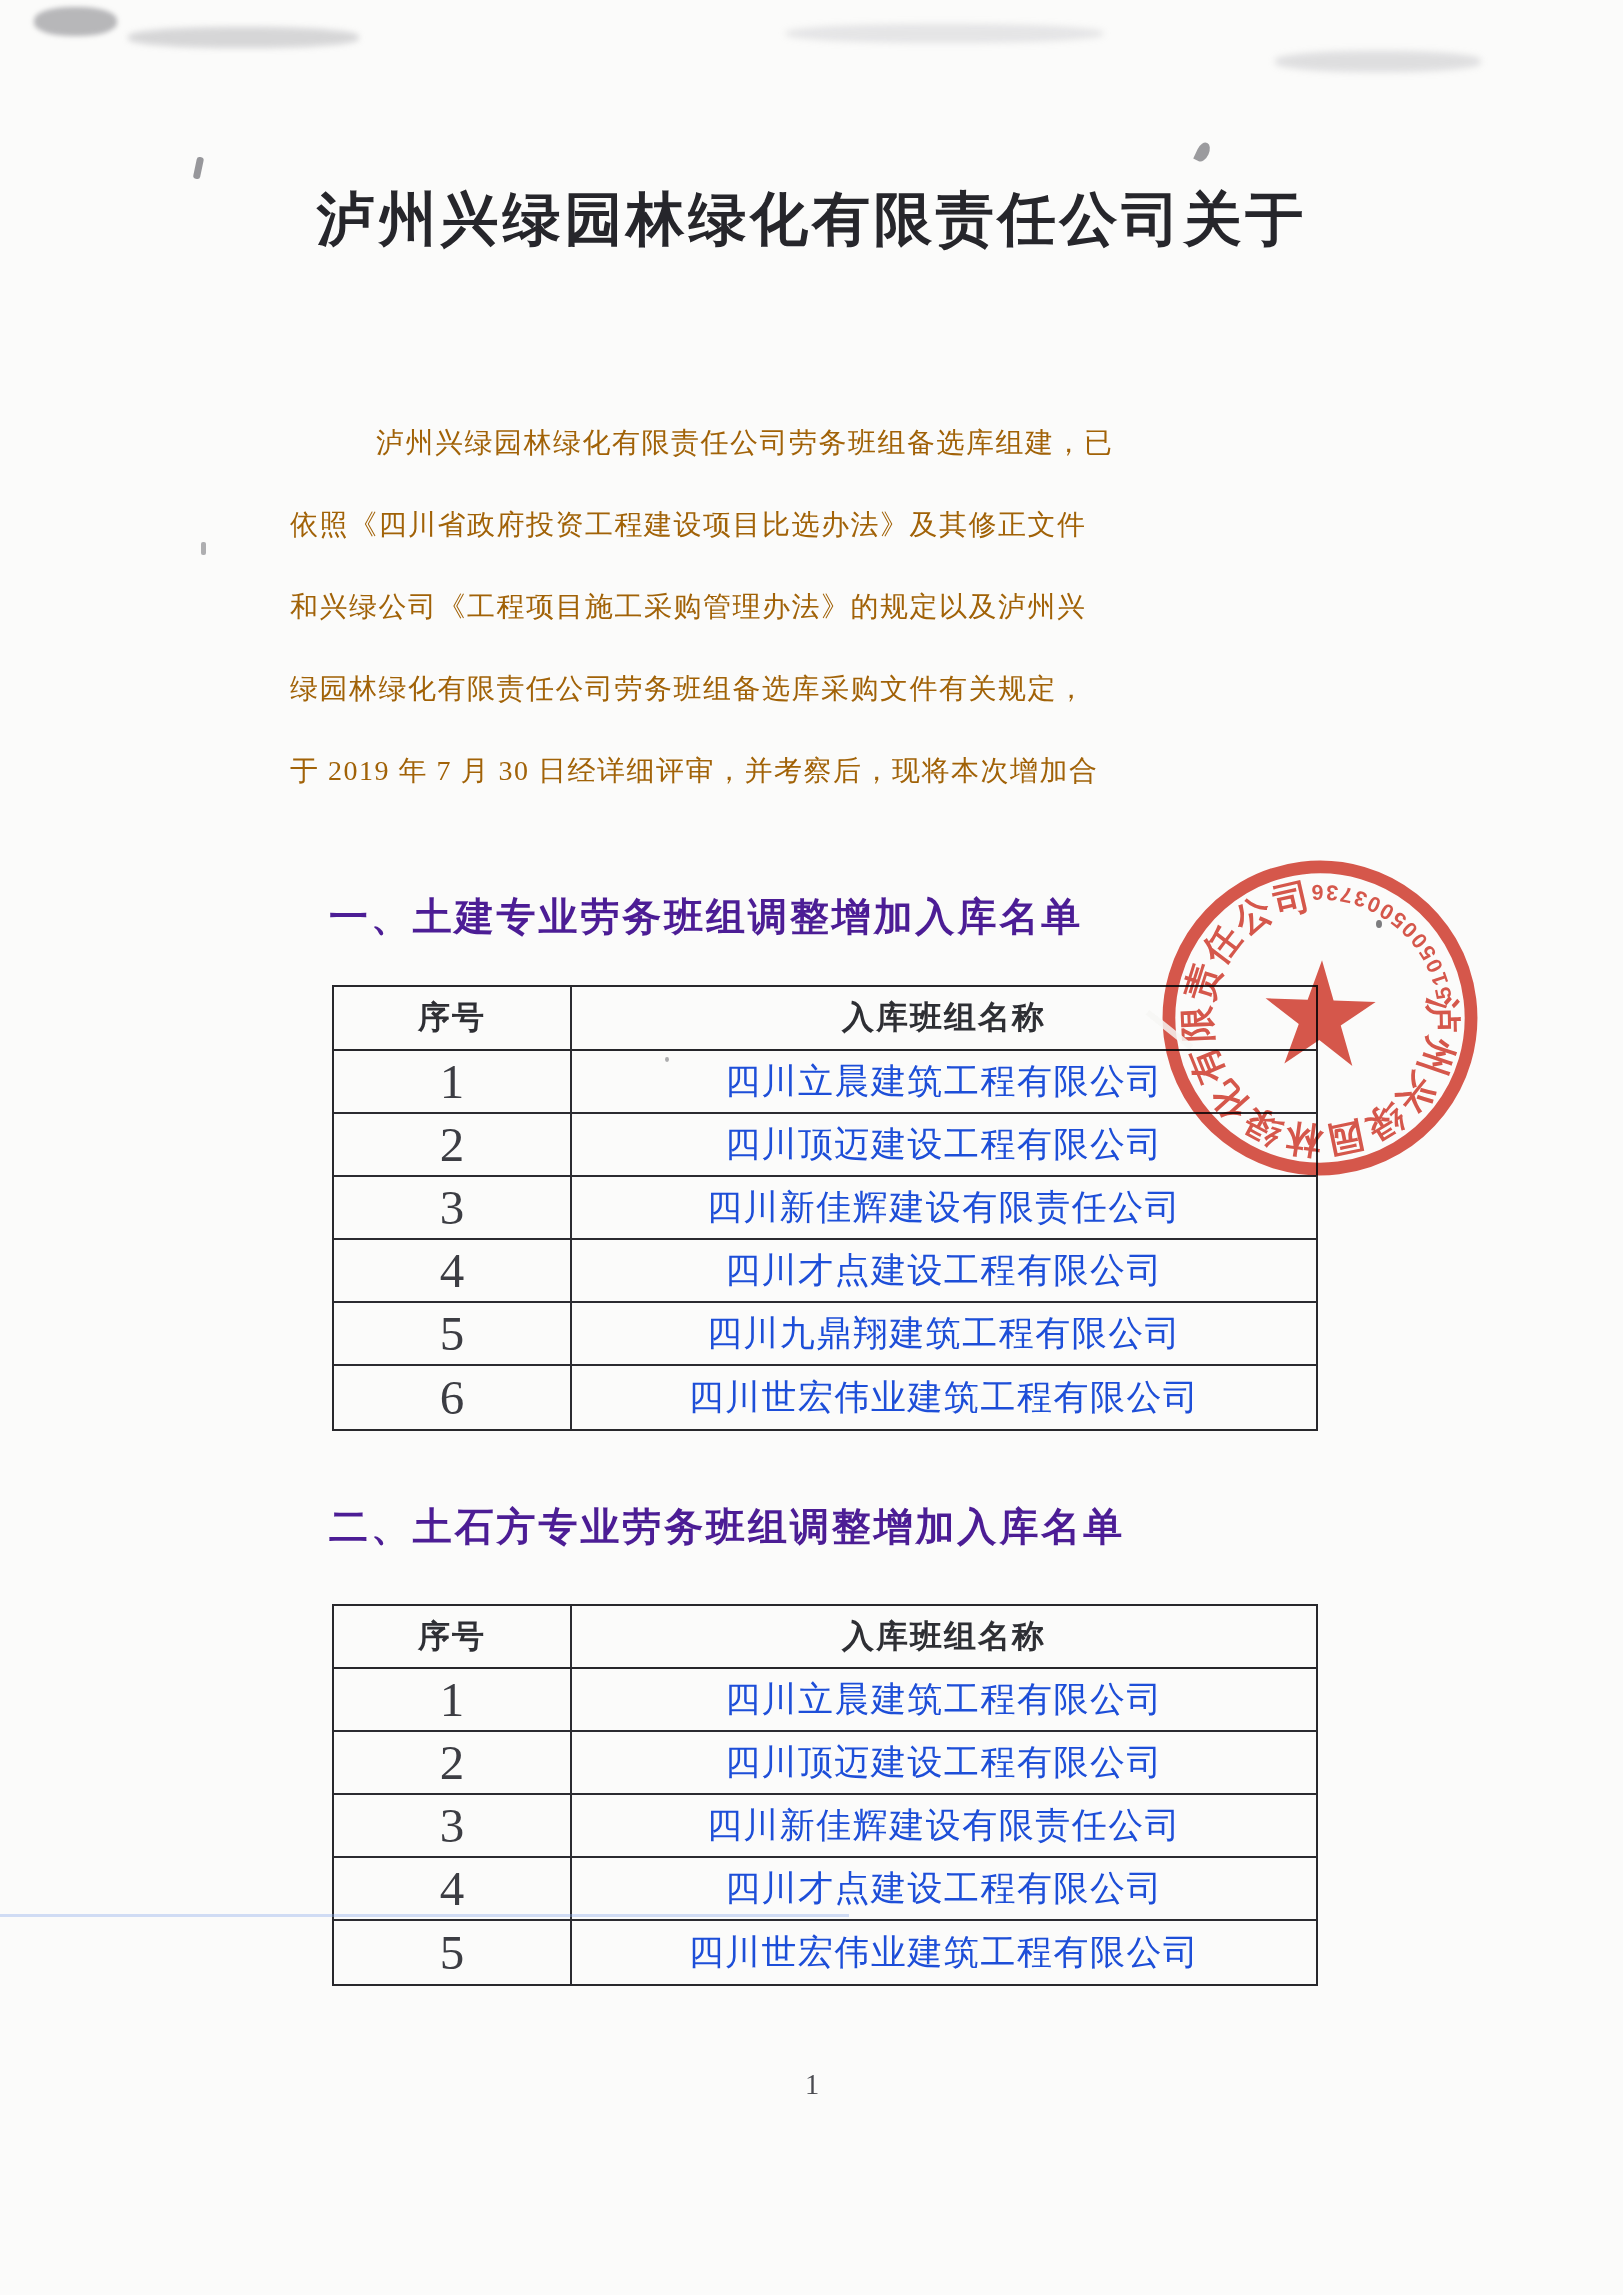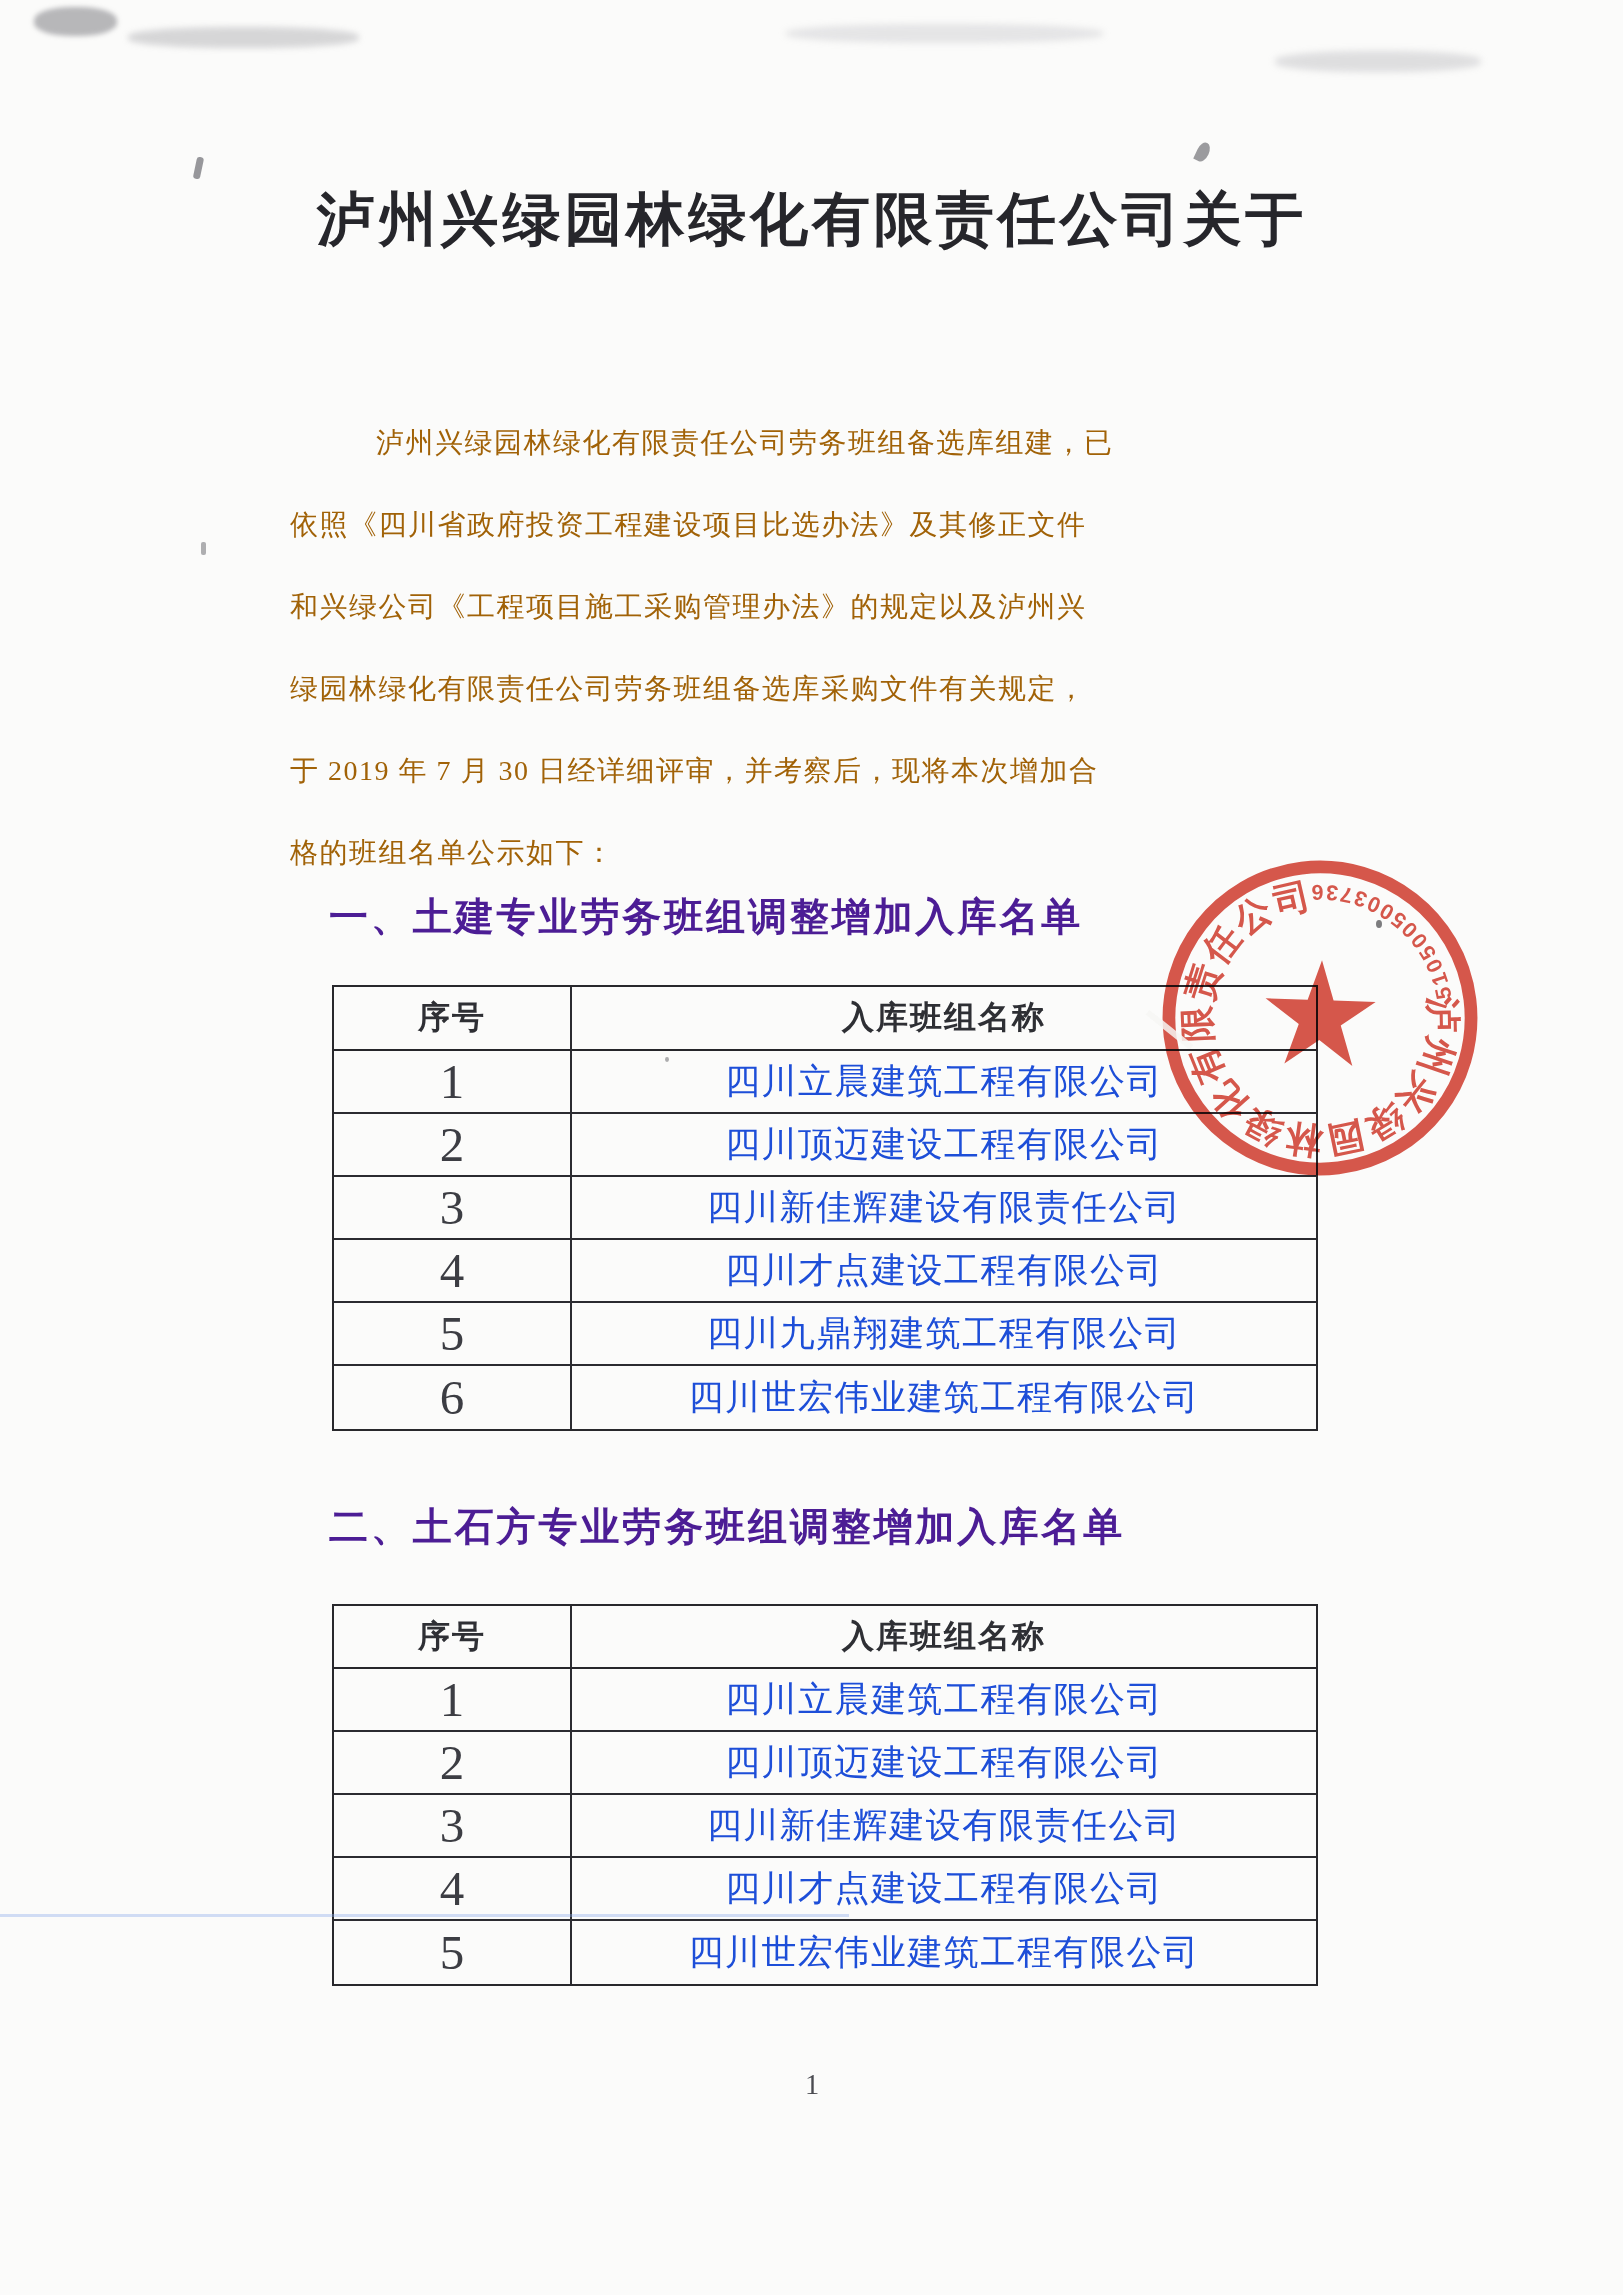--- a/index.html
+++ b/index.html
@@ -98,7 +98,6 @@
     <div class="body-line">和兴绿公司《工程项目施工采购管理办法》的规定以及泸州兴</div>
     <div class="body-line">绿园林绿化有限责任公司劳务班组备选库采购文件有关规定，</div>
     <div class="body-line">于 2019 年 7 月 30 日经详细评审，并考察后，现将本次增加合</div>
-    <div class="body-line">格的班组名单公示如下：</div>
   </div>
 
   <div class="sec-heading sec1">一、土建专业劳务班组调整增加入库名单</div>

